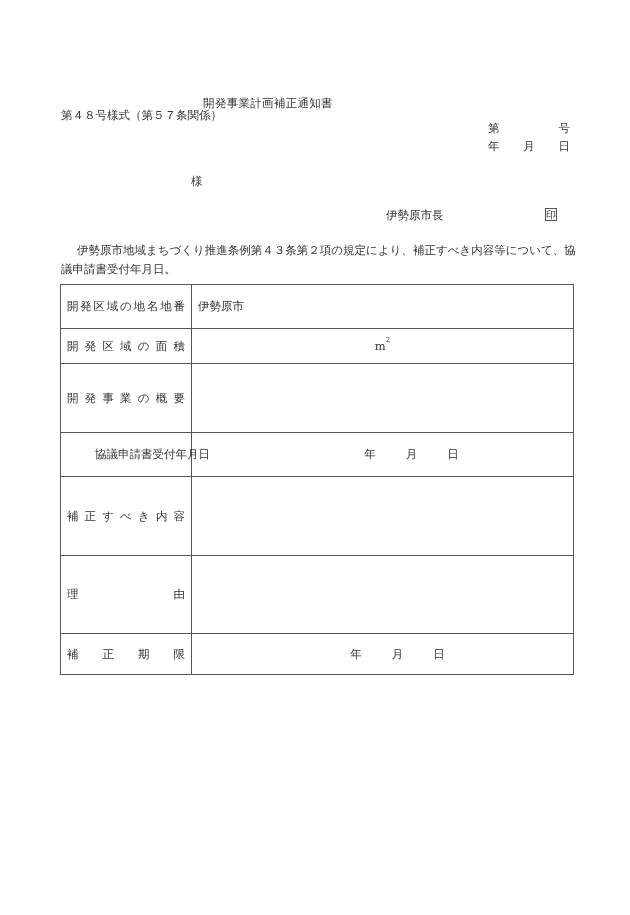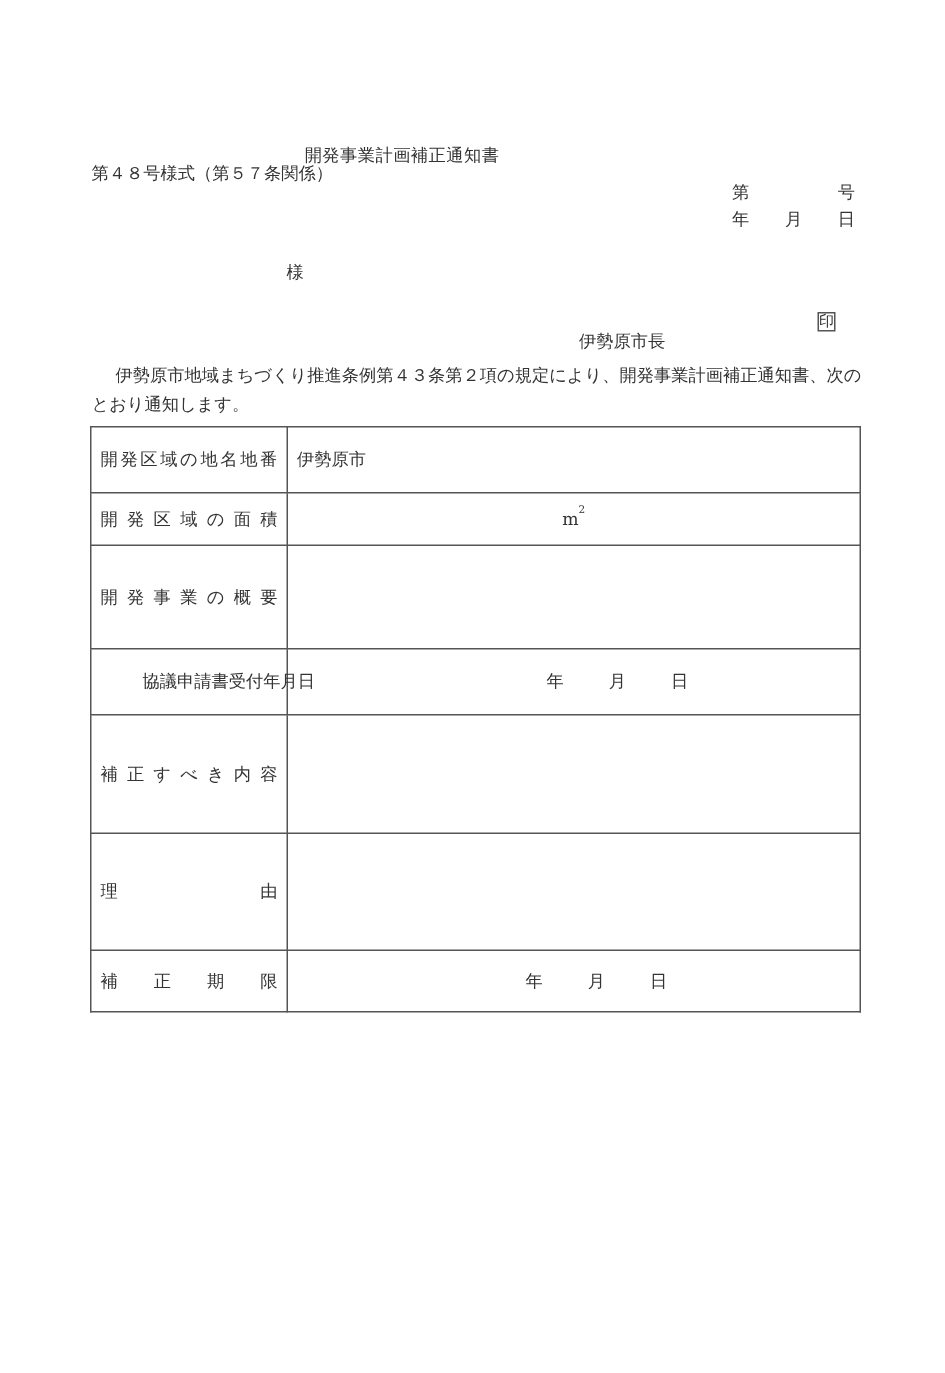--- a/index.html
+++ b/index.html
@@ -23,7 +23,7 @@
     #date-line { left: 488px; top: 139px; width: 82px; }
     .row3 { display: flex; justify-content: space-between; }
     #addressee { left: 191px; top: 174px; }
-    #sender { left: 386px; top: 220px; }
+    #sender { left: 386px; top: 208px; }
     #seal { left: 545px; top: 208px; font-size: 10px; border: 1px solid #555; width: 10px; height: 11px; line-height: 11px; text-align: center; box-sizing: content-box;}
     #body-text { left: 61px; top: 241px; width: 515px; white-space: normal; line-height: 19px; text-indent: 16px; }
 

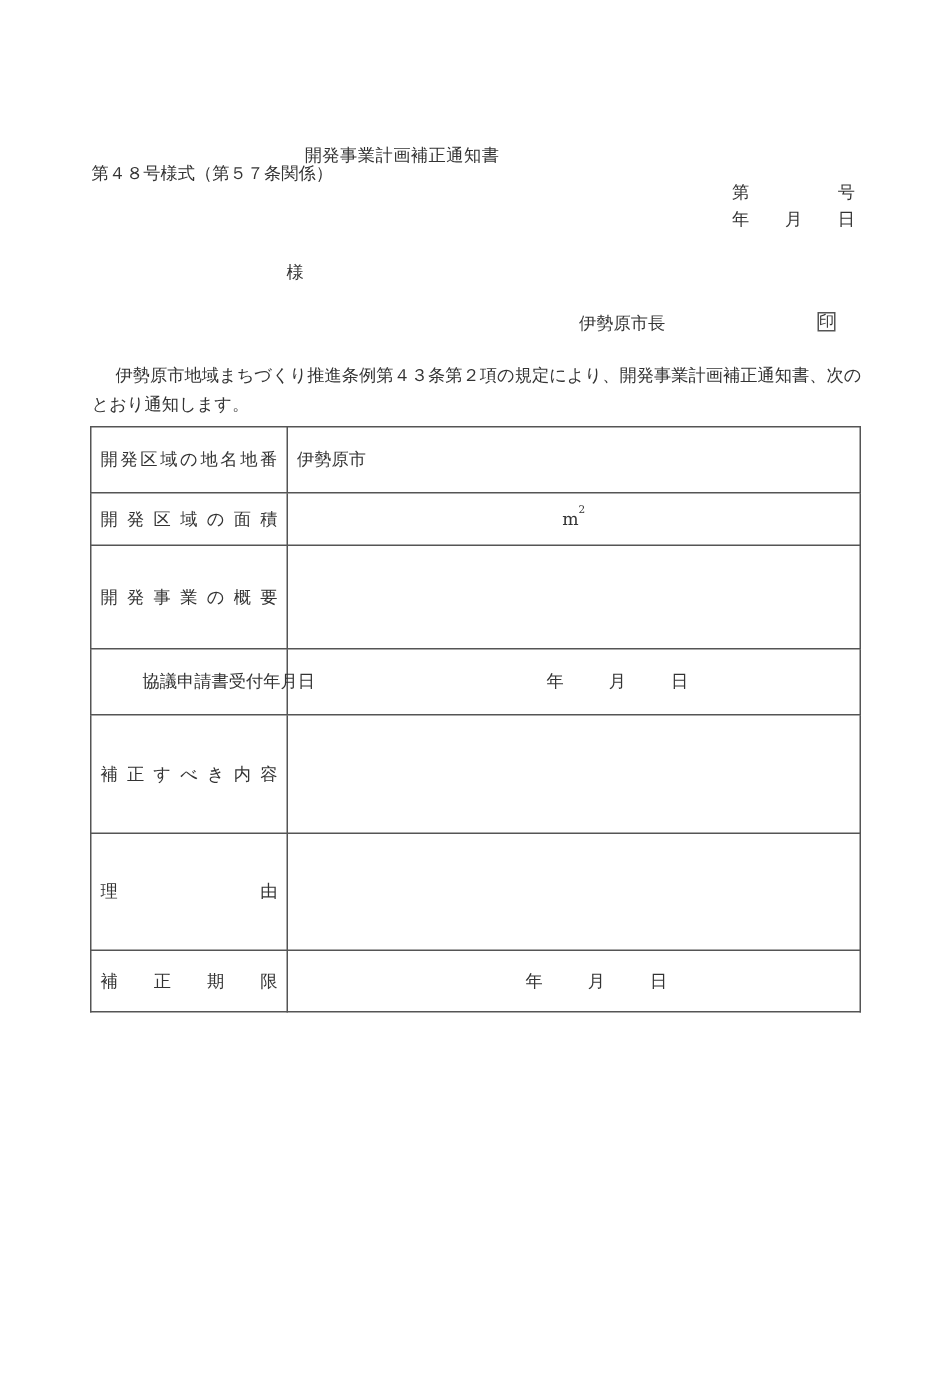--- a/index.html
+++ b/index.html
@@ -86,7 +86,7 @@
 <div class="abs" id="sender">伊勢原市長</div>
 <div class="abs" id="seal">印</div>
 
-<div class="abs" id="body-text">伊勢原市地域まちづくり推進条例第４３条第２項の規定により、開発事業計画補正通知書、次のとおり通知します。</div>
+<div class="abs" id="body-text">伊勢原市地域まちづくり推進条例第４３条第２項の規定により、補正すべき内容等について、協議申請書受付年月日。</div>
 
 <table class="form">
   <tbody>

